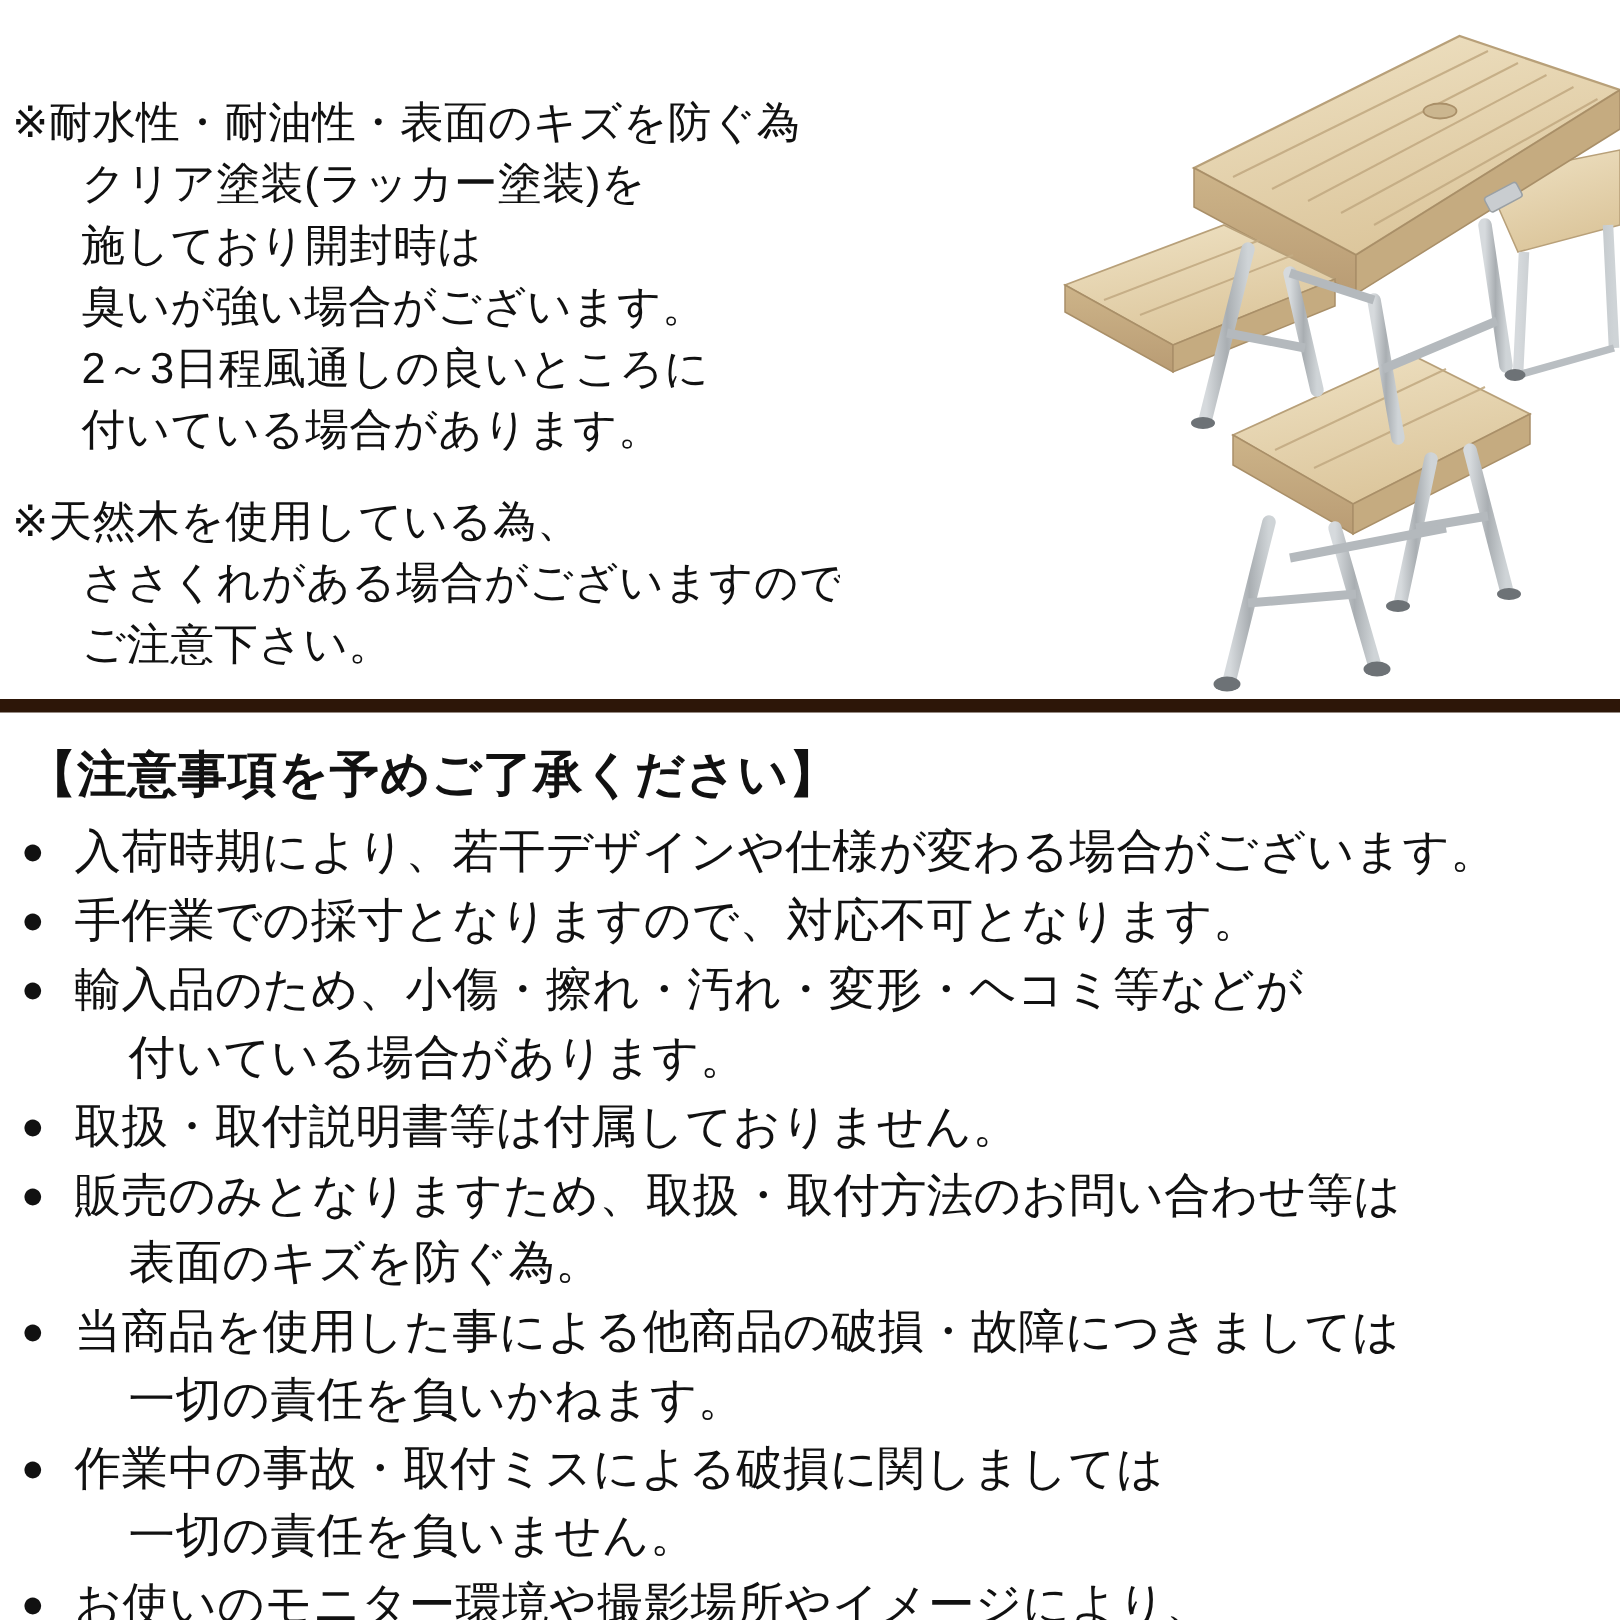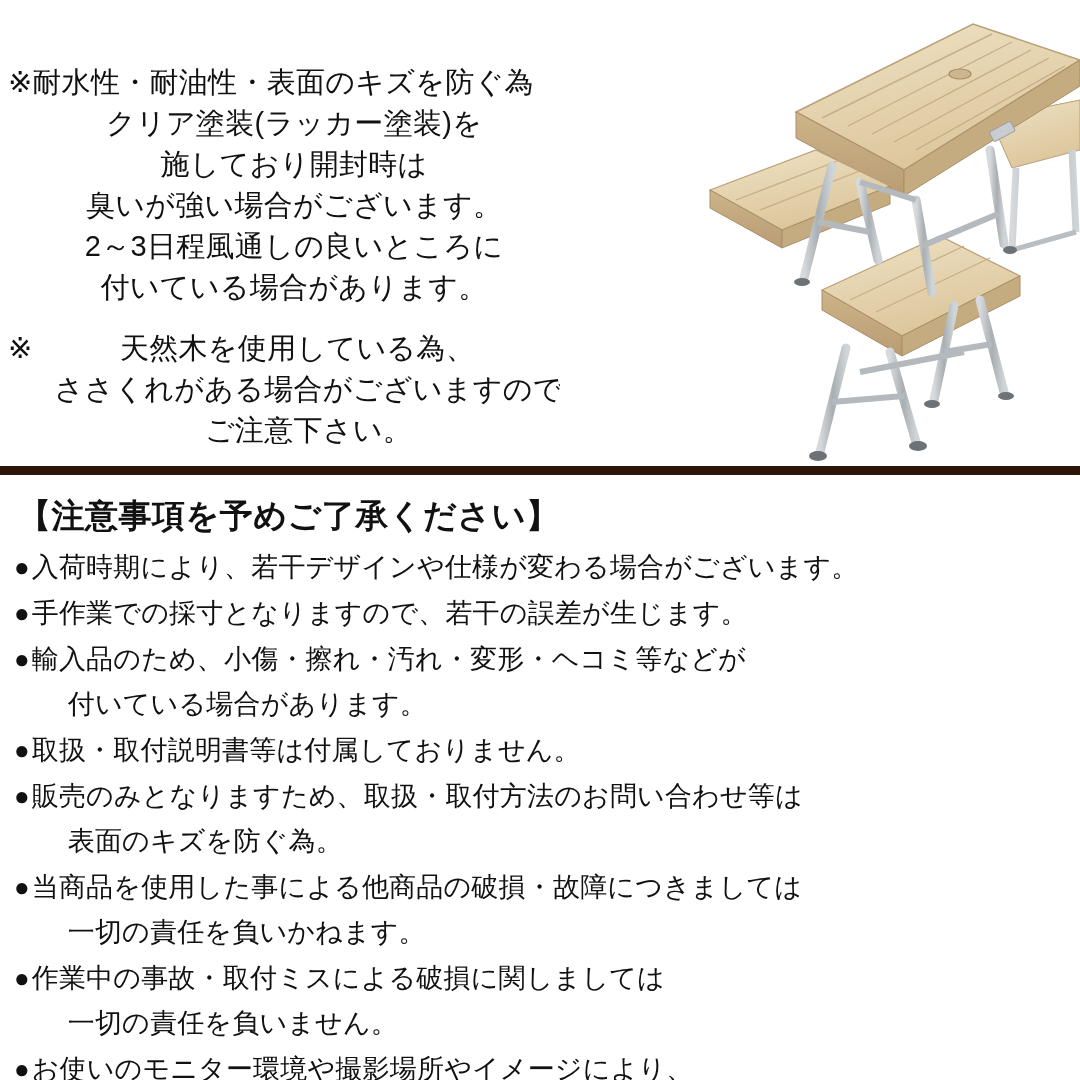--- a/index.html
+++ b/index.html
@@ -50,7 +50,6 @@
     color: #111111;
     white-space: nowrap;
     letter-spacing: 0.3px;
-    text-align: center;
   }
   .indent-1 { padding-left: 22px; }
 

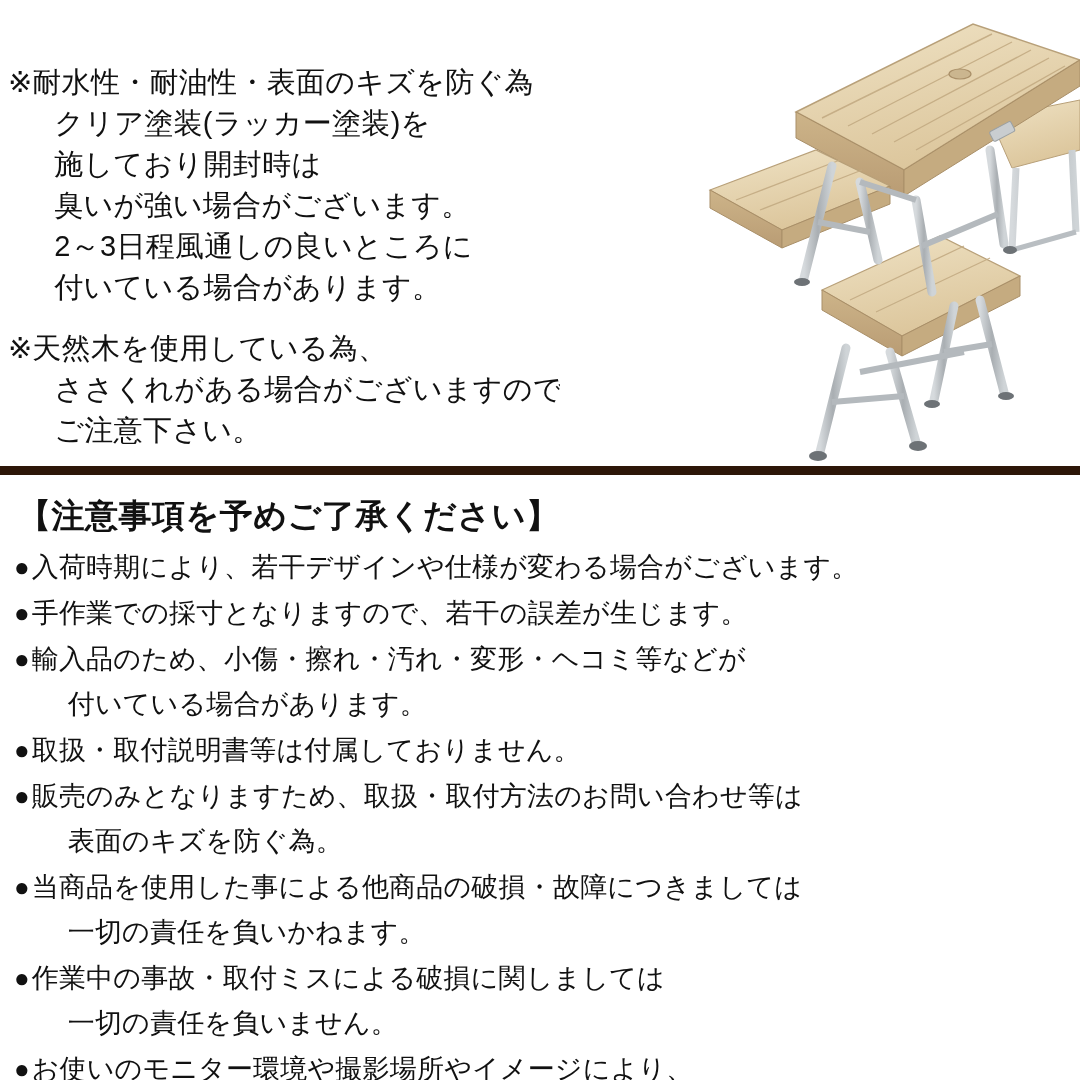--- a/index.html
+++ b/index.html
@@ -95,11 +95,12 @@
     padding-right: 2px;
   }
   .notice-text-line {
-    font-size: 27px;
+    font-size: 31px;
     line-height: 45px;
     color: #111111;
     white-space: nowrap;
     letter-spacing: 0.2px;
+    margin-left: 18px;
   }
   .cont-indent { padding-left: 36px; }
 </style>

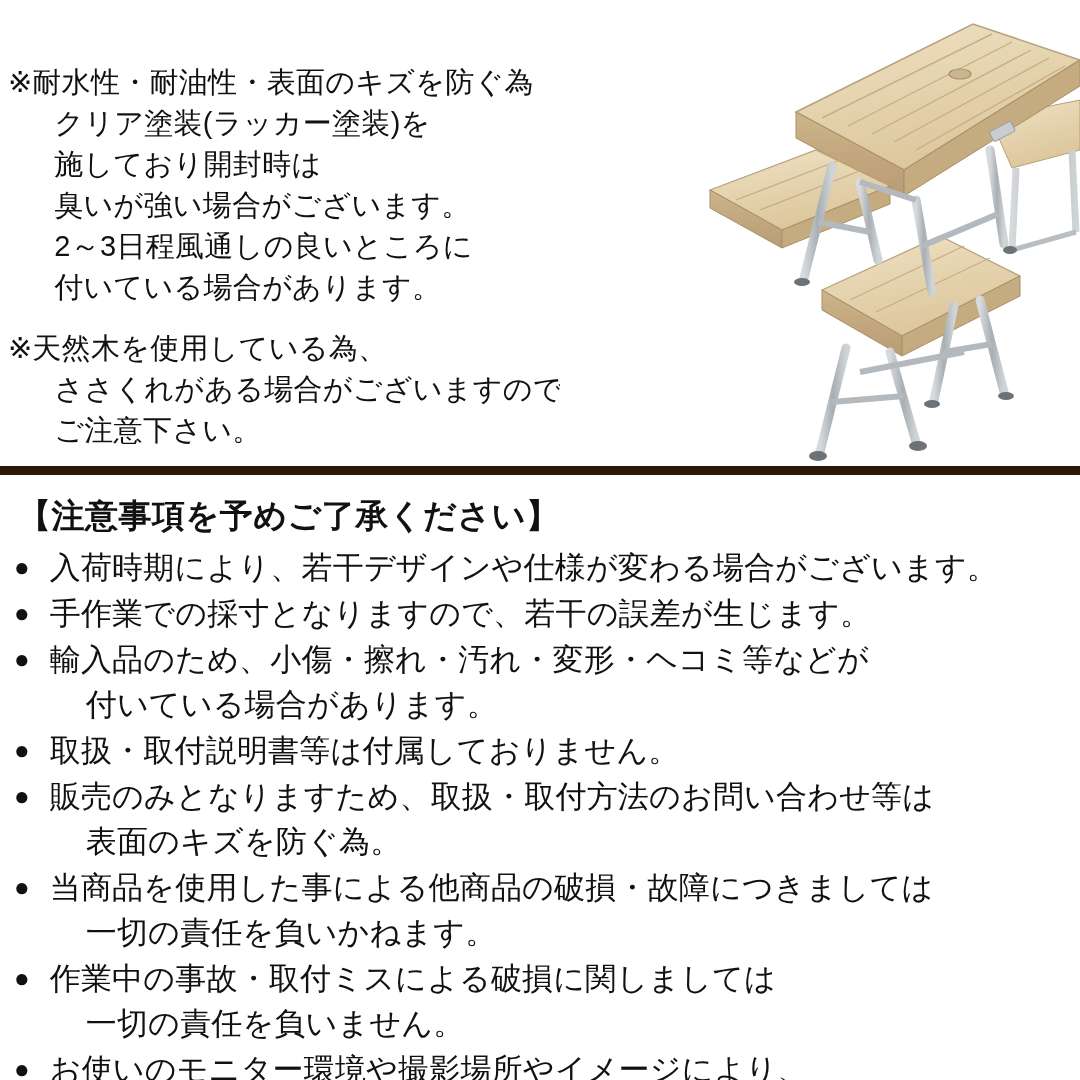--- a/index.html
+++ b/index.html
@@ -243,7 +243,7 @@
     <div class="notice-item">
       <span class="bullet">●</span>
       <span>
-        <div class="notice-text-line">手作業での採寸となりますので、若干の誤差が生じます。</div>
+        <div class="notice-text-line">手作業での採寸となりますので、対応不可となります。</div>
       </span>
     </div>
 

